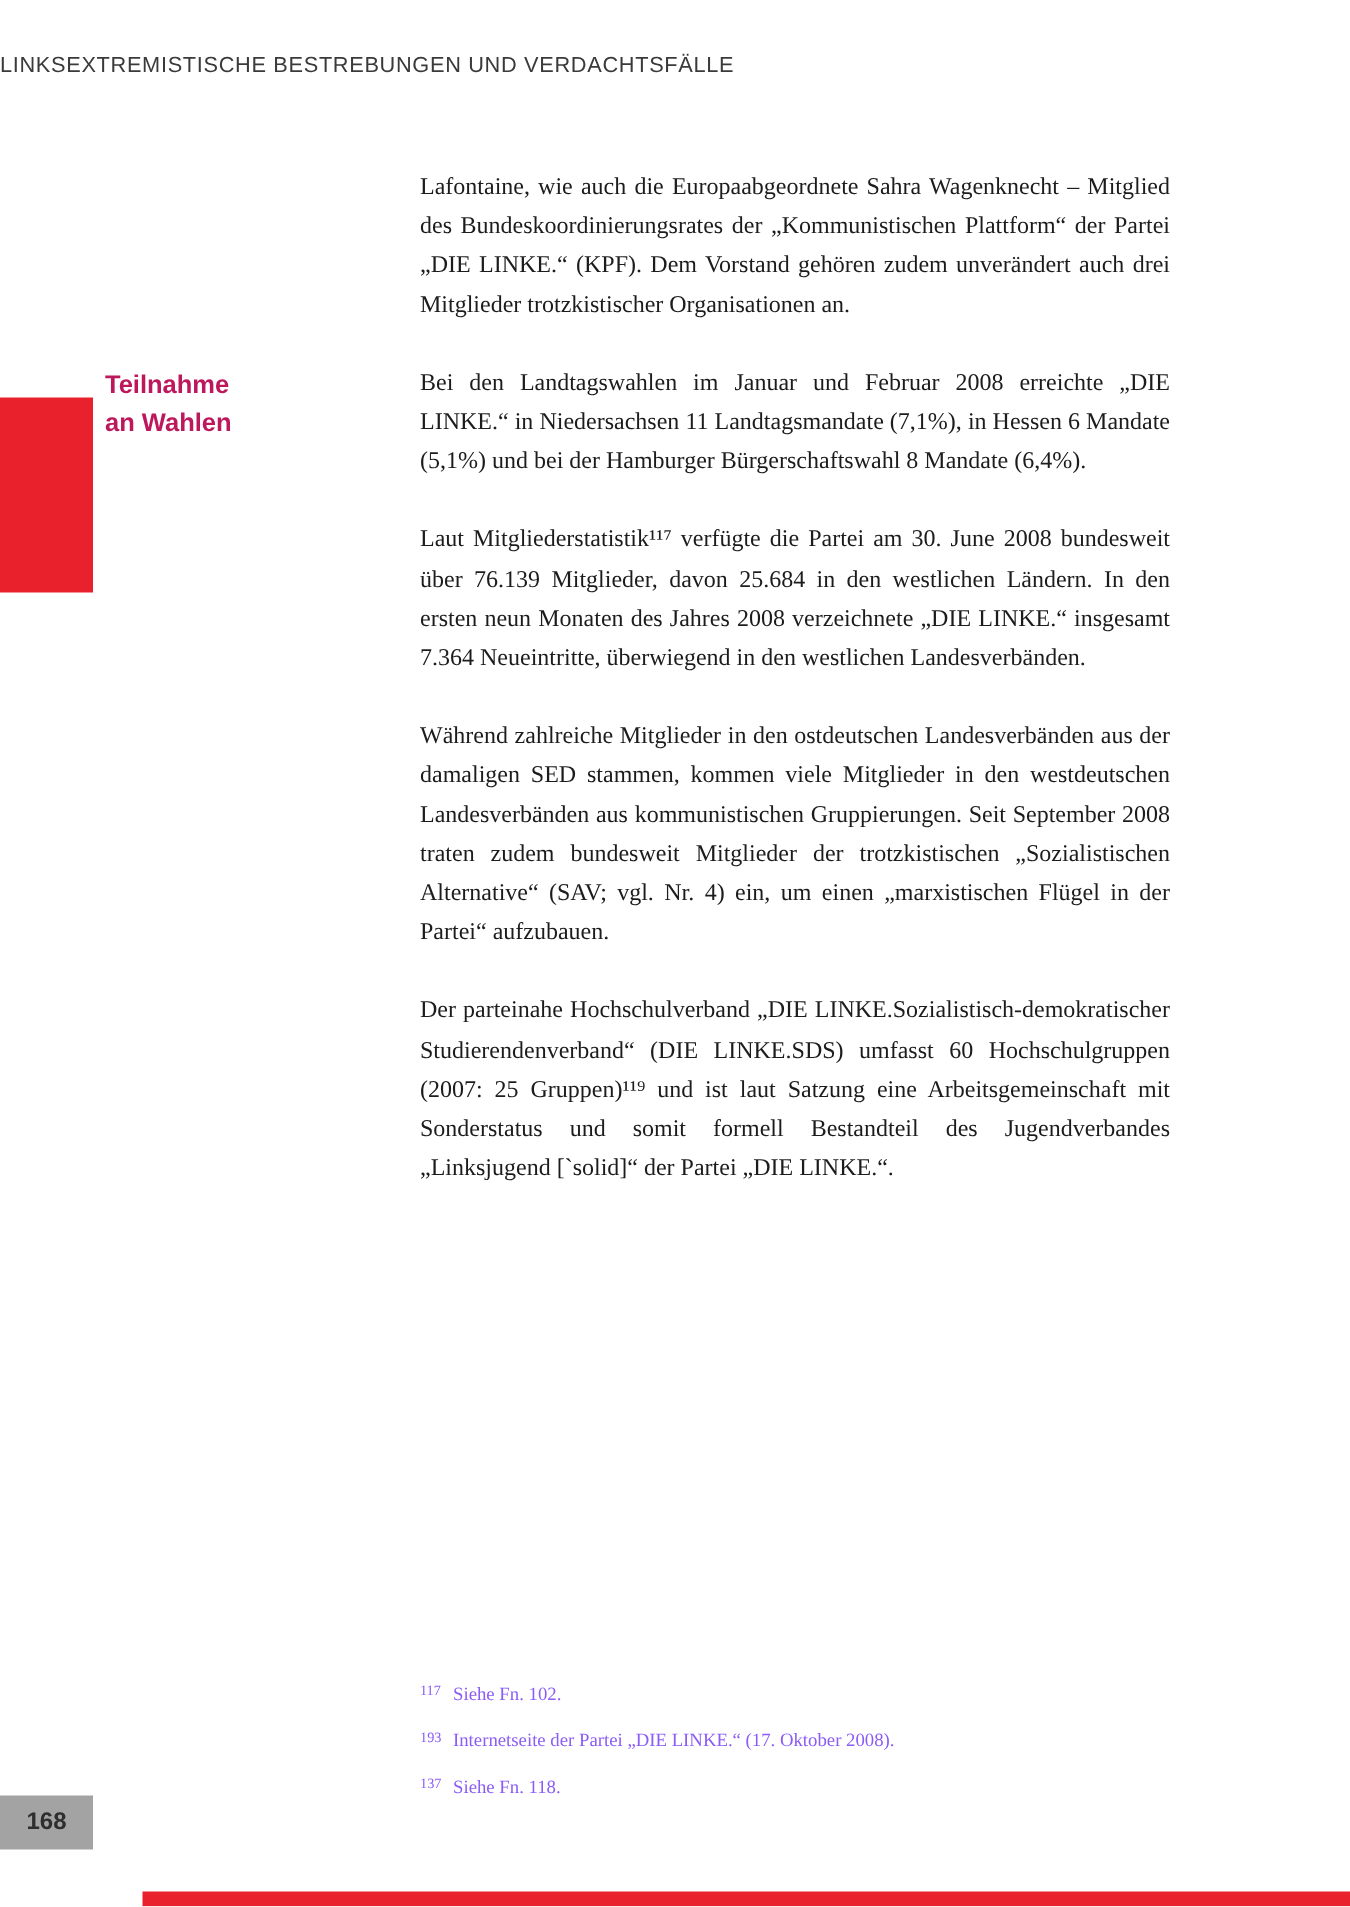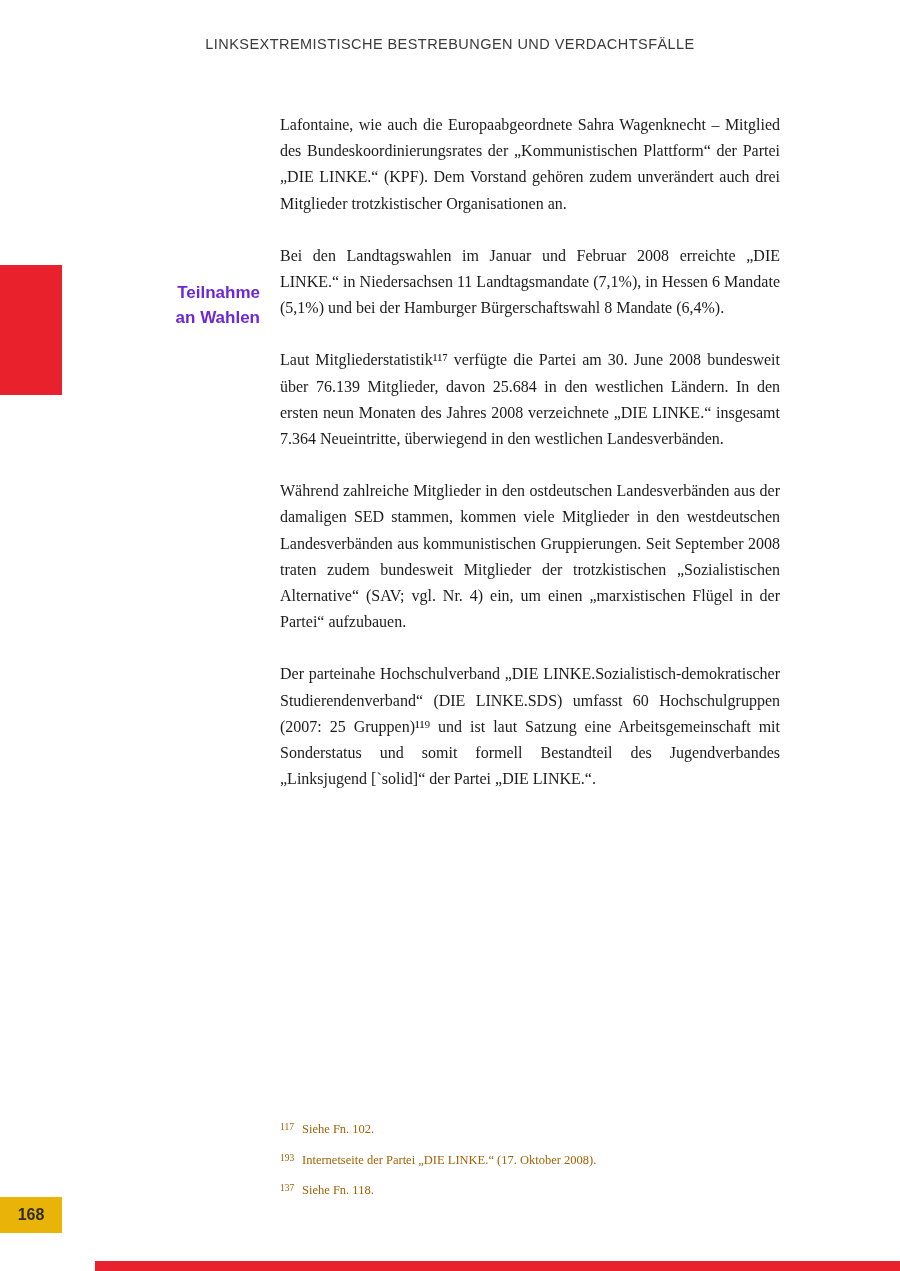--- a/index.html
+++ b/index.html
@@ -17,7 +17,7 @@
     top: 36px;
     left: 0;
     width: 100%;
-    text-align: center;
+    text-align: left;
     font-family: "Liberation Sans", sans-serif;
     font-size: 14.5px;
     letter-spacing: 0.45px;

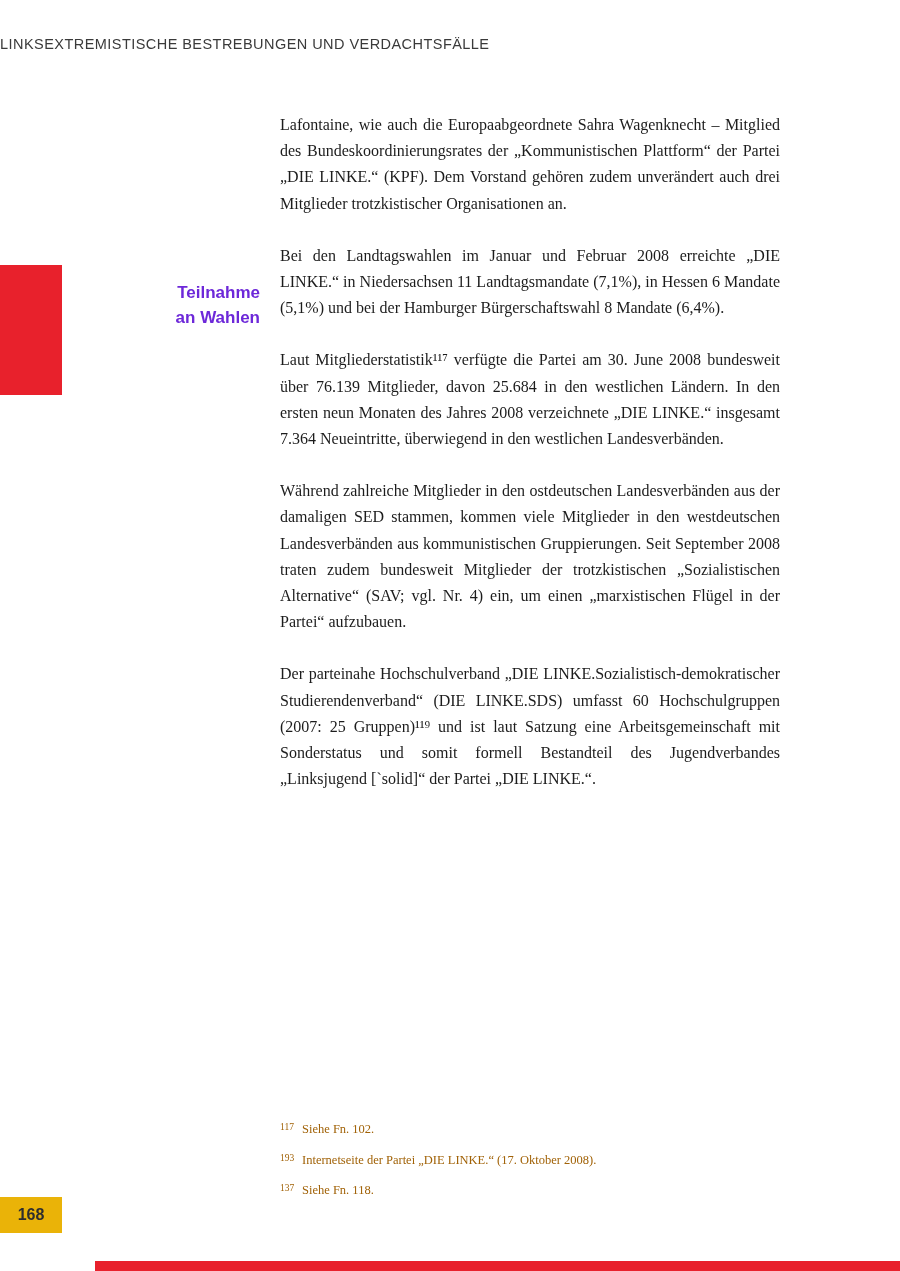--- a/index.html
+++ b/index.html
@@ -43,14 +43,12 @@
     top: 1px;
     right: calc(100% + 20px);
     width: 190px;
-    text-align: right;
     font-family: "Liberation Sans", sans-serif;
     font-weight: 700;
     font-size: 17px;
     line-height: 25px;
-    color: #6d28d9;
+    color: #be185d;
     white-space: pre-line;
-    margin-top: 36px;
   }
   .para {
     margin: 0 0 26px 0;

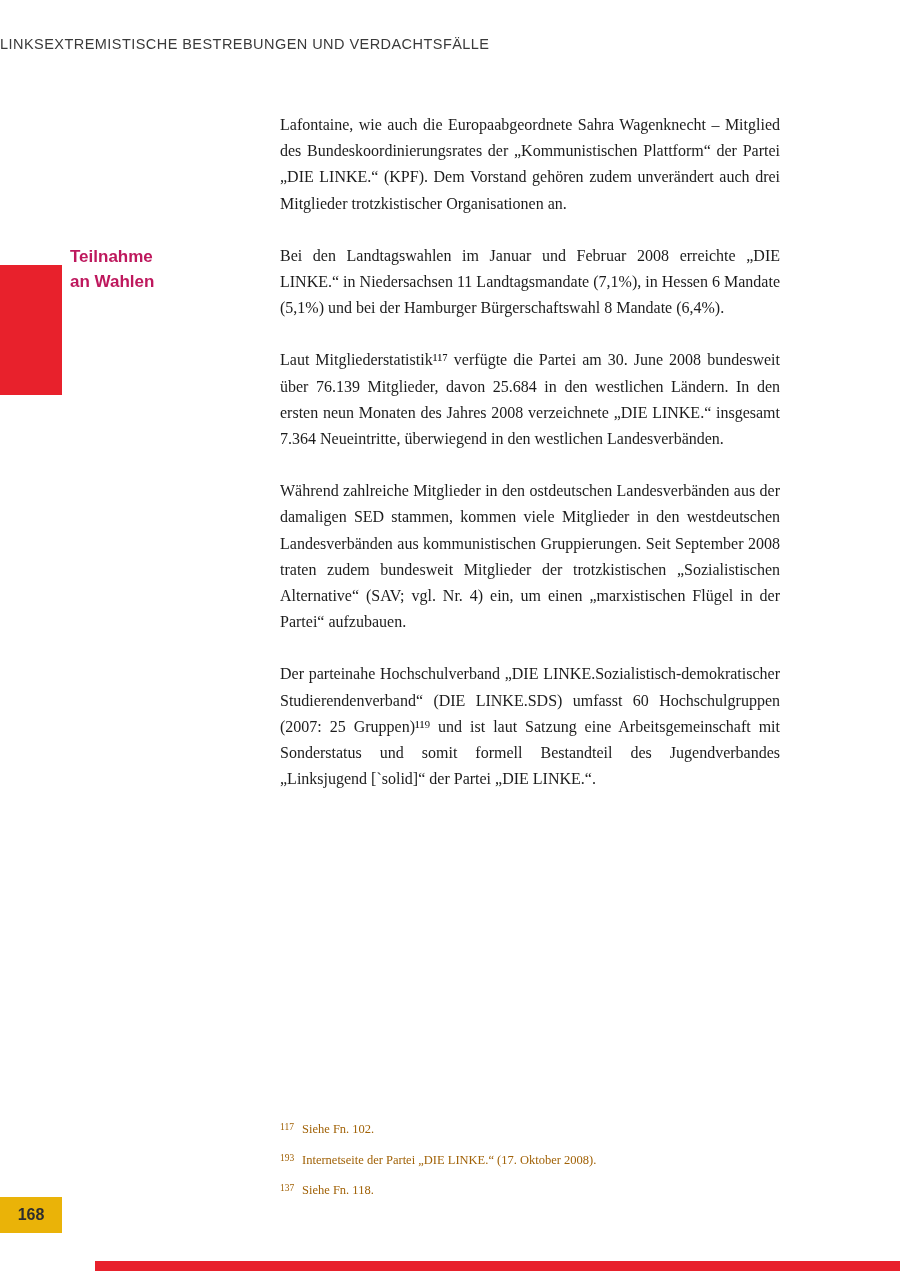--- a/index.html
+++ b/index.html
@@ -65,7 +65,7 @@
     width: 520px;
     font-size: 12.5px;
     line-height: 1.25;
-    color: #a16207;
+    color: #8b5cf6;
   }
   .footnote { margin-bottom: 15px; }
   .fn-num {

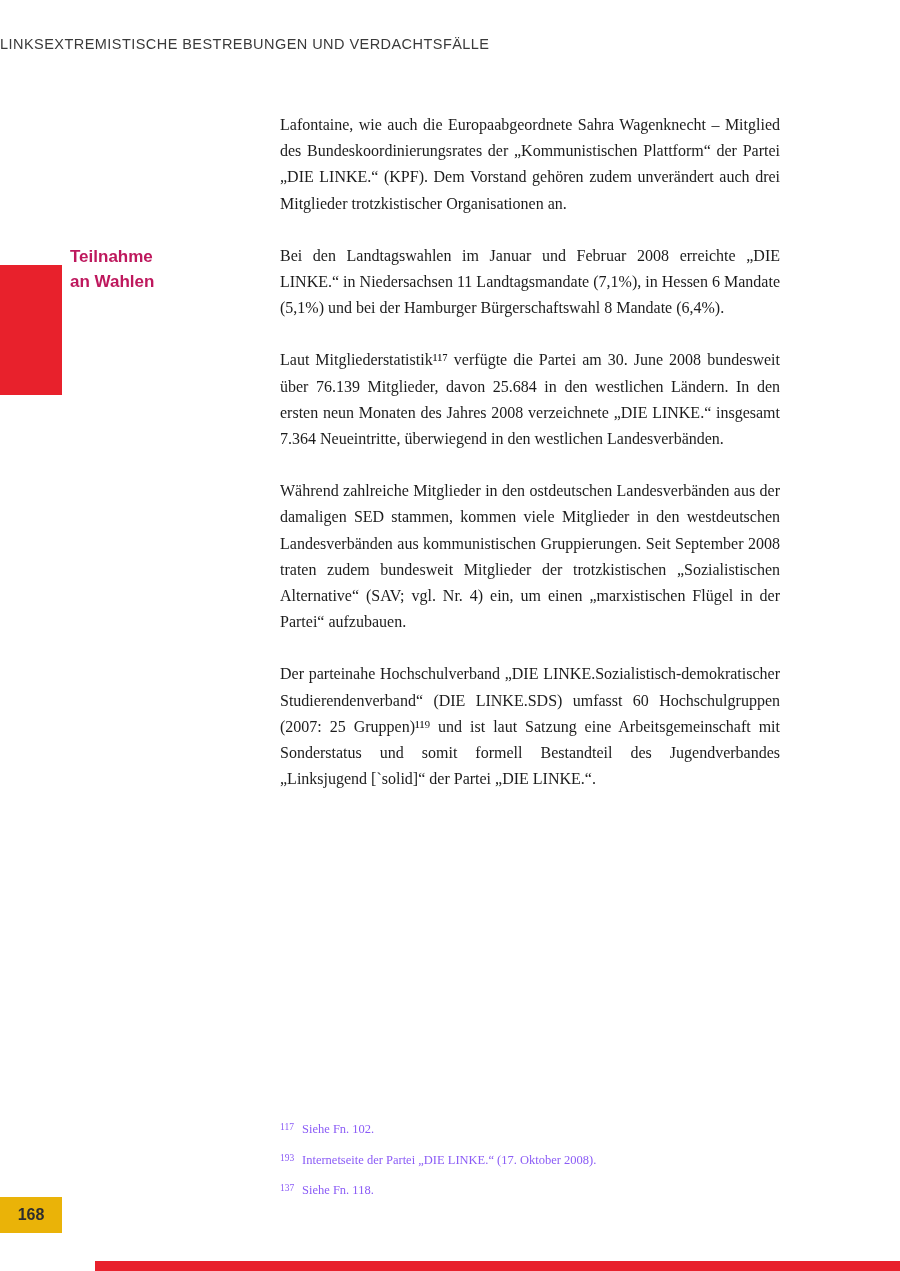--- a/index.html
+++ b/index.html
@@ -82,7 +82,7 @@
     top: 1197px;
     width: 62px;
     height: 36px;
-    background: #eab308;
+    background: #a3a3a3;
     display: flex;
     align-items: center;
     justify-content: center;

